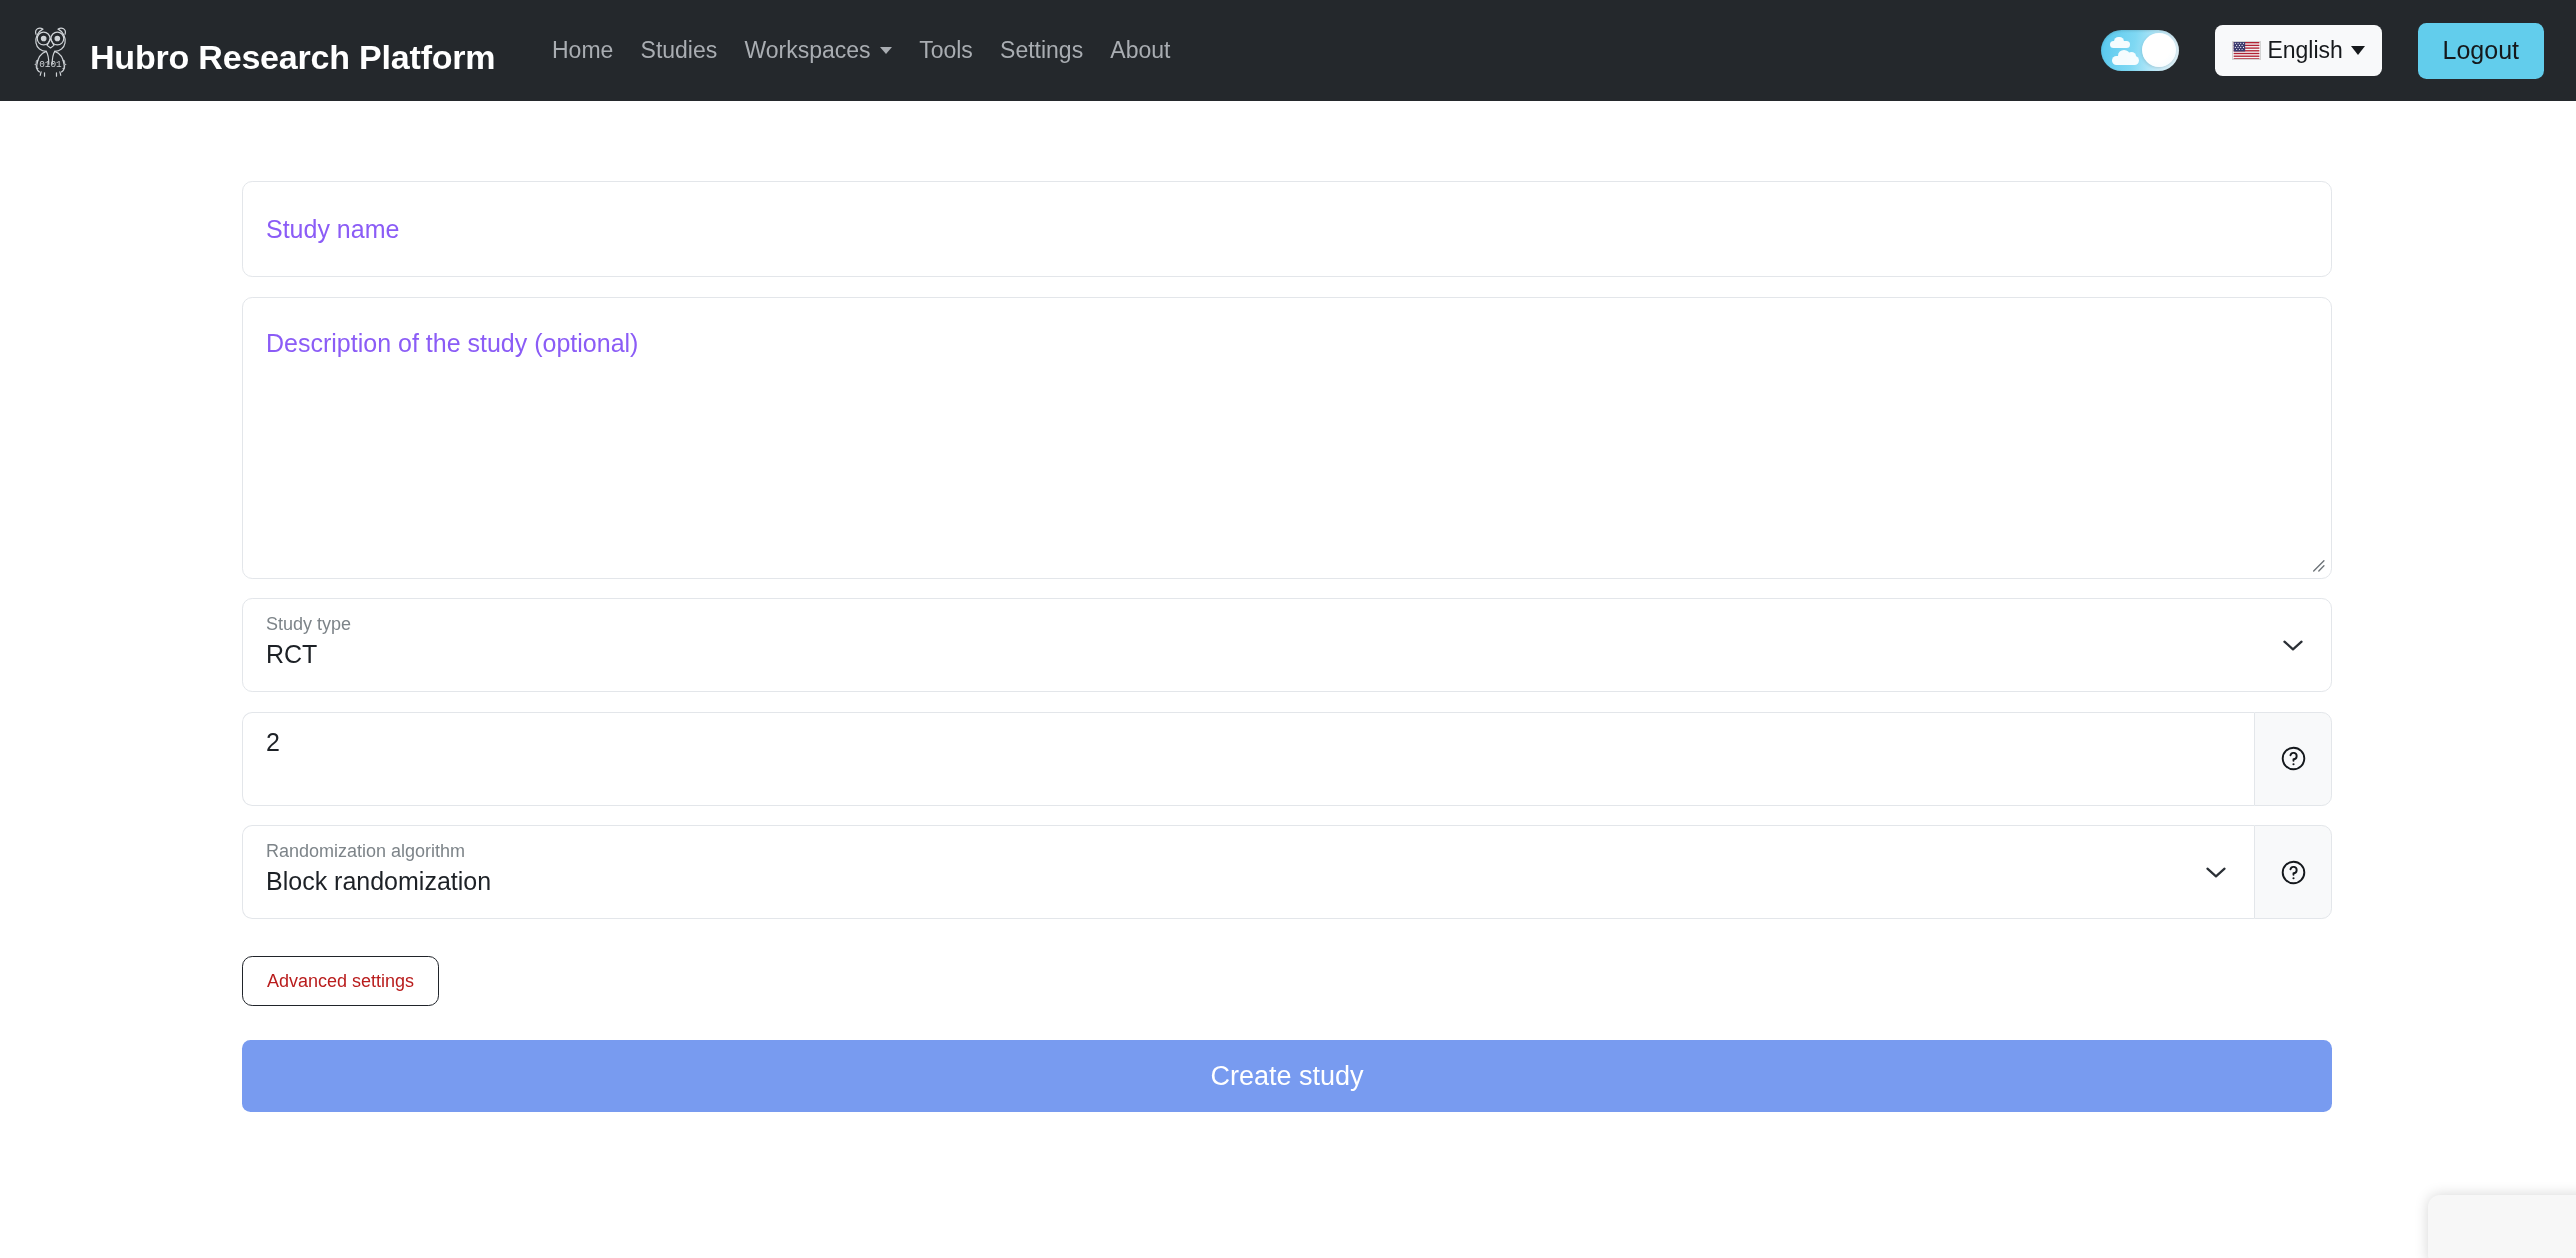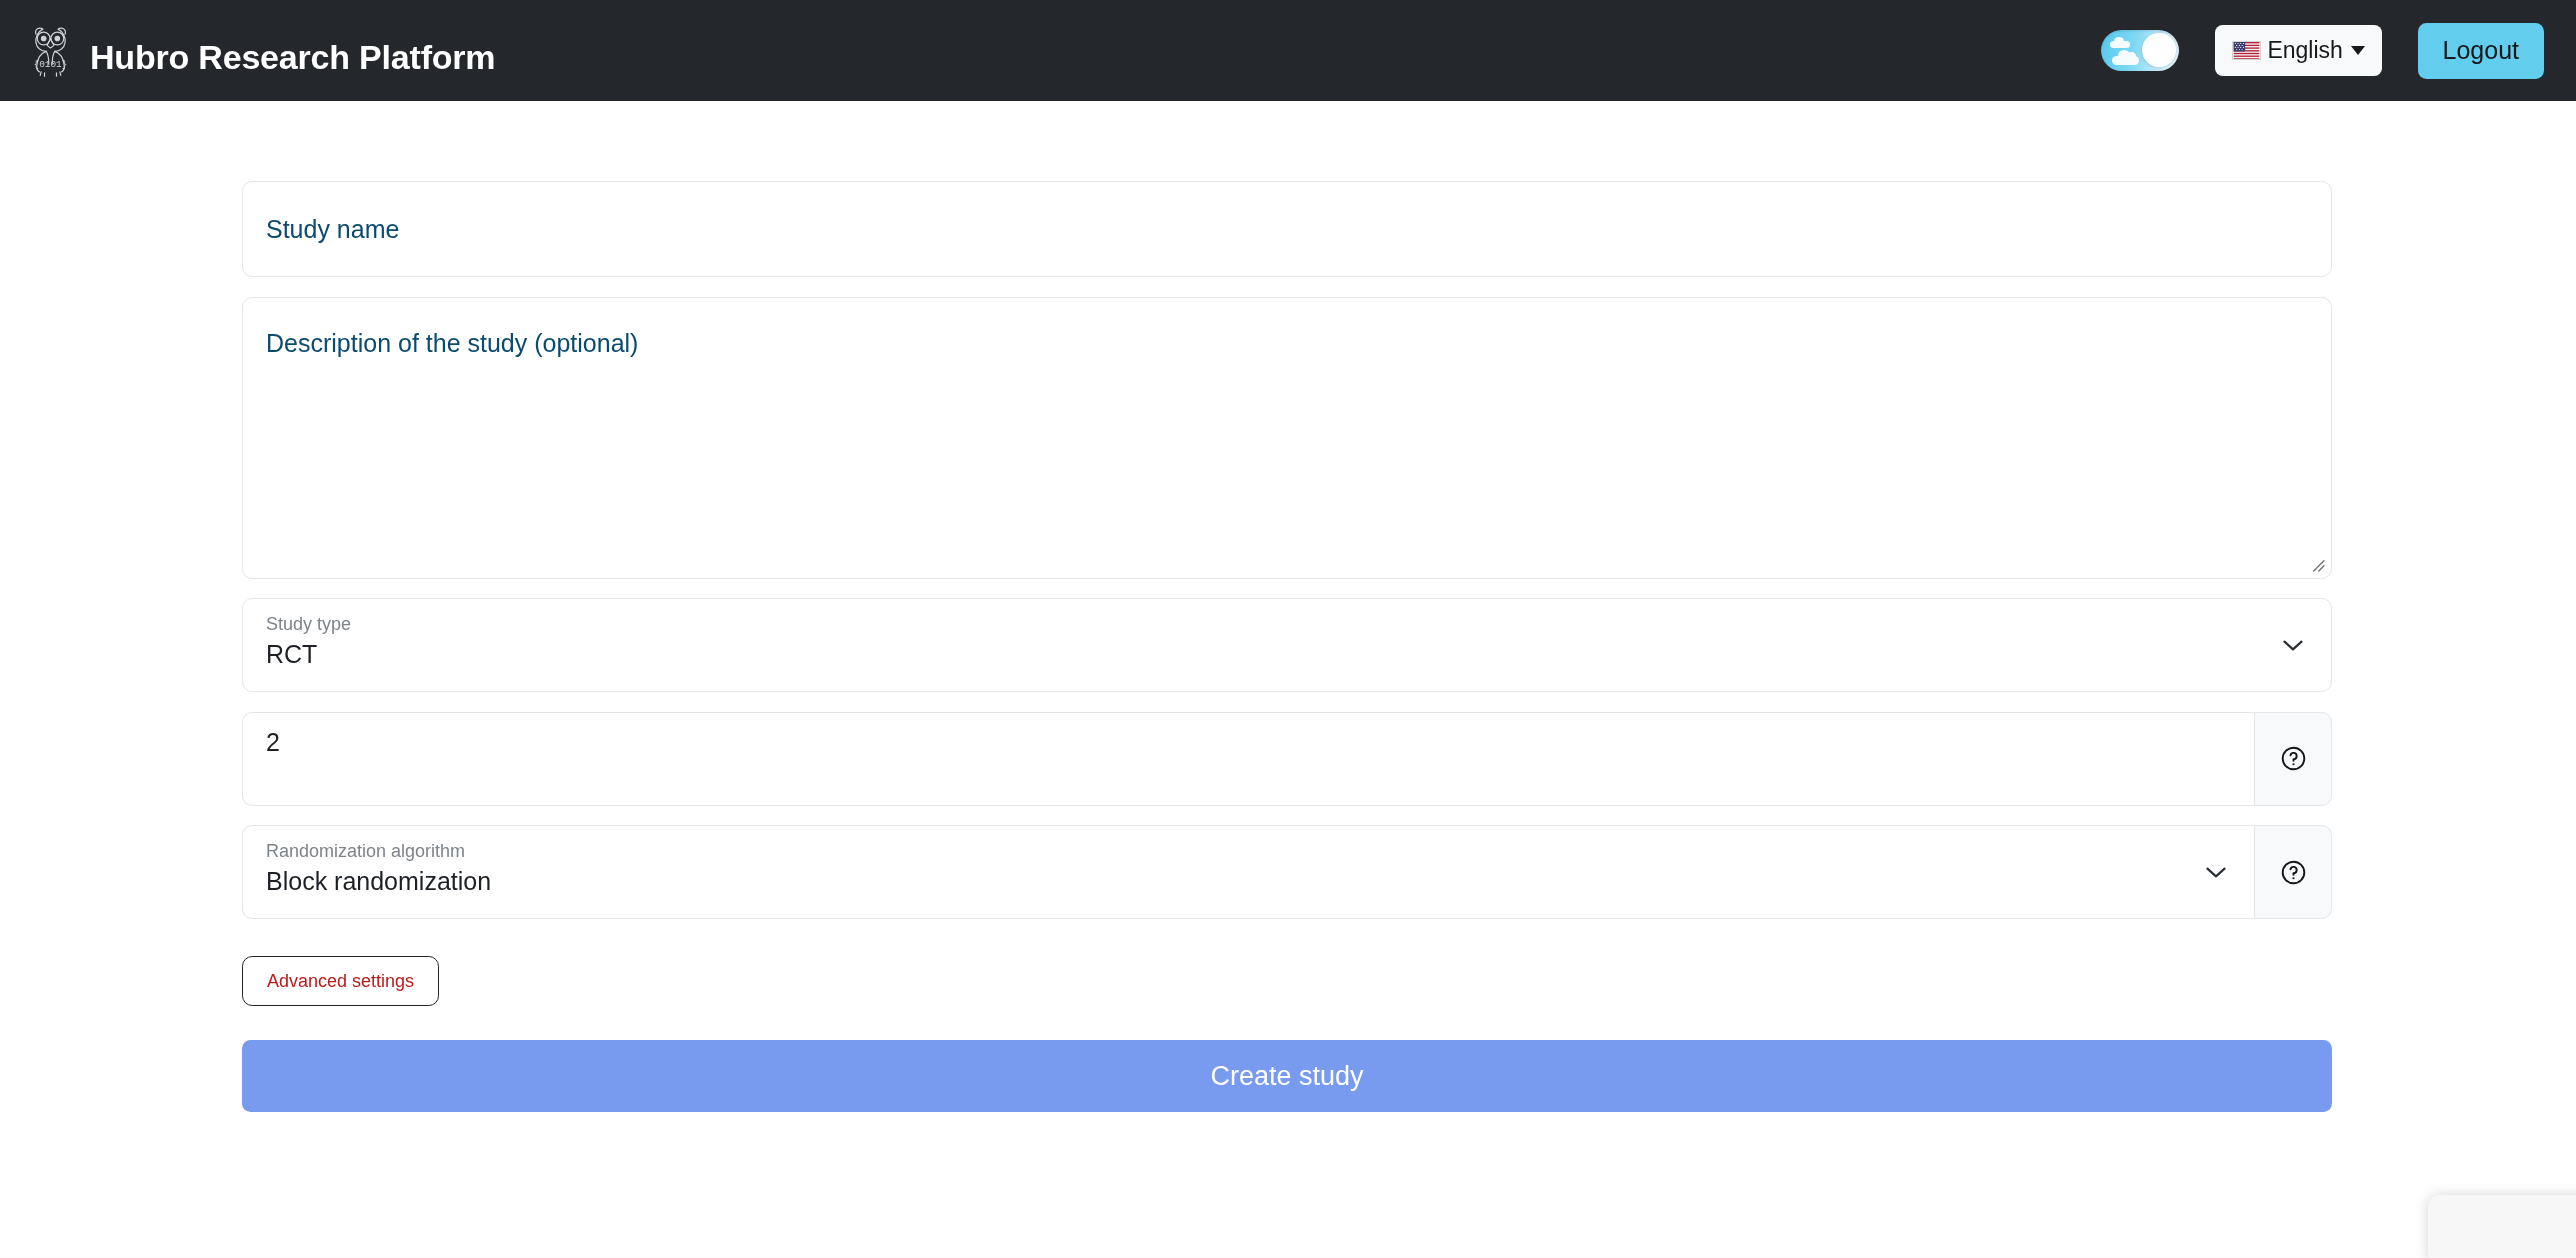--- a/index.html
+++ b/index.html
@@ -315,6 +315,27 @@
     <span class="brand-title">Hubro Research Platform</span>
   </div>
 
+  <nav class="nav-links">
+    <span class="nav-link">
+      <span>Home</span>
+    </span>
+    <span class="nav-link">
+      <span>Studies</span>
+    </span>
+    <span class="nav-link">
+      <span>Workspaces</span>
+      <i class="caret"></i>
+    </span>
+    <span class="nav-link">
+      <span>Tools</span>
+    </span>
+    <span class="nav-link">
+      <span>Settings</span>
+    </span>
+    <span class="nav-link">
+      <span>About</span>
+    </span>
+  </nav>
 
   <div class="nav-right">
 

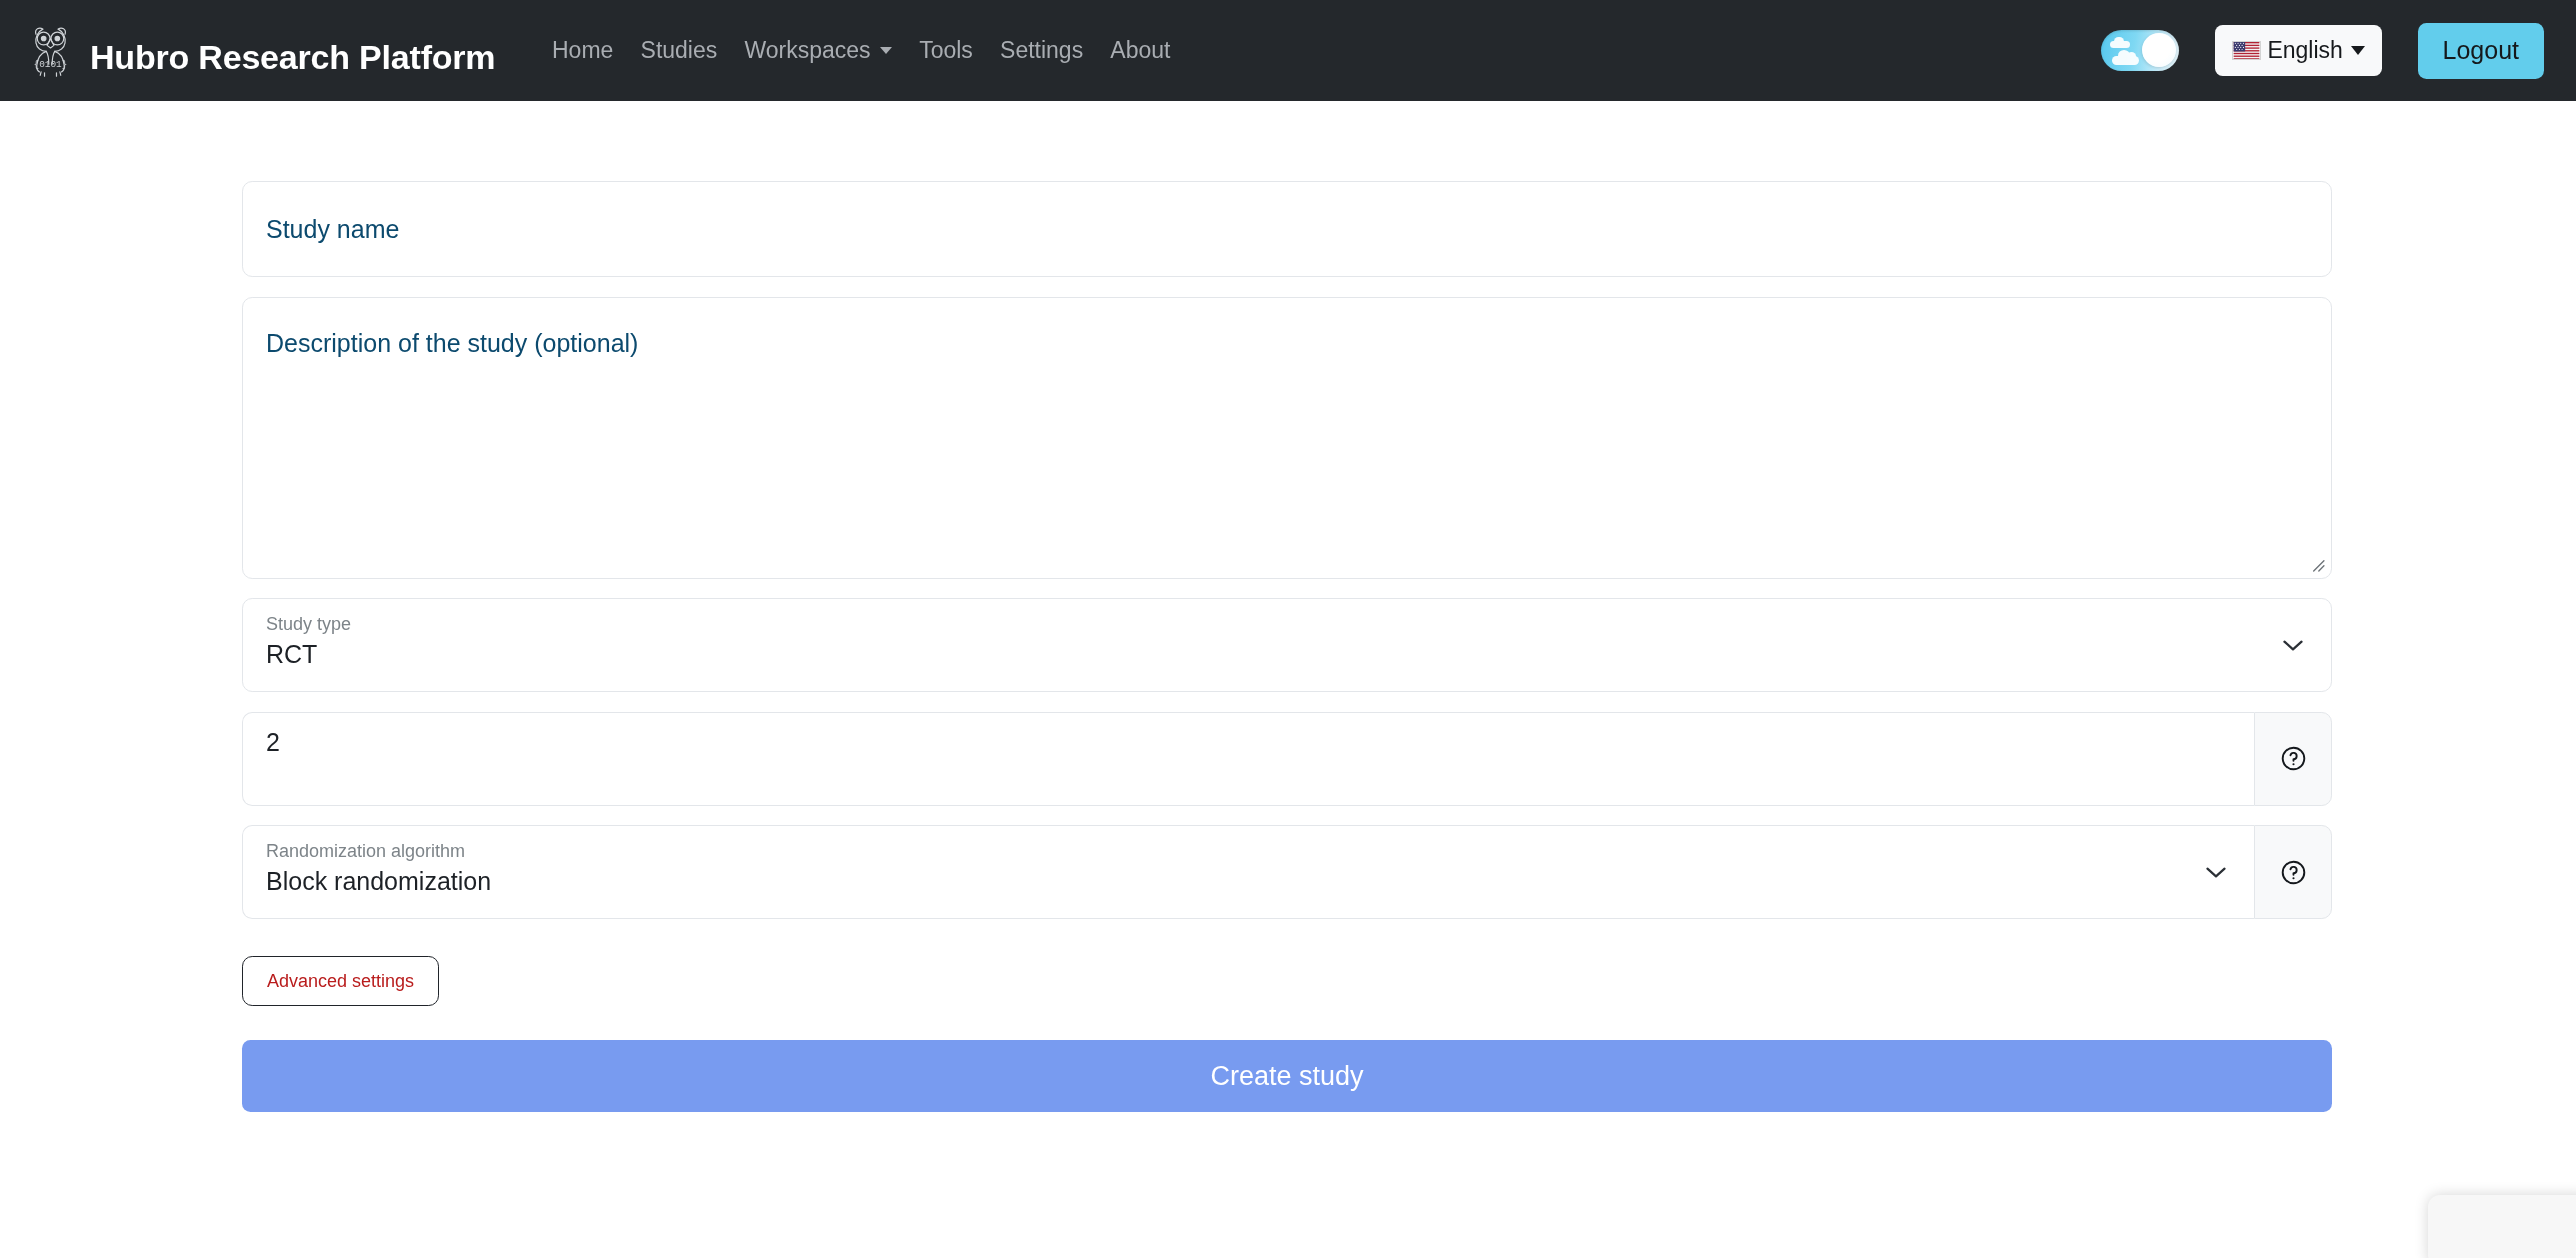--- a/index.html
+++ b/index.html
@@ -169,7 +169,7 @@
   }
   .placeholder-text {
     font-size: 25px;
-    color: #0c4a6e;
+    color: #8b5cf6;
   }
 
   .field-desc {

